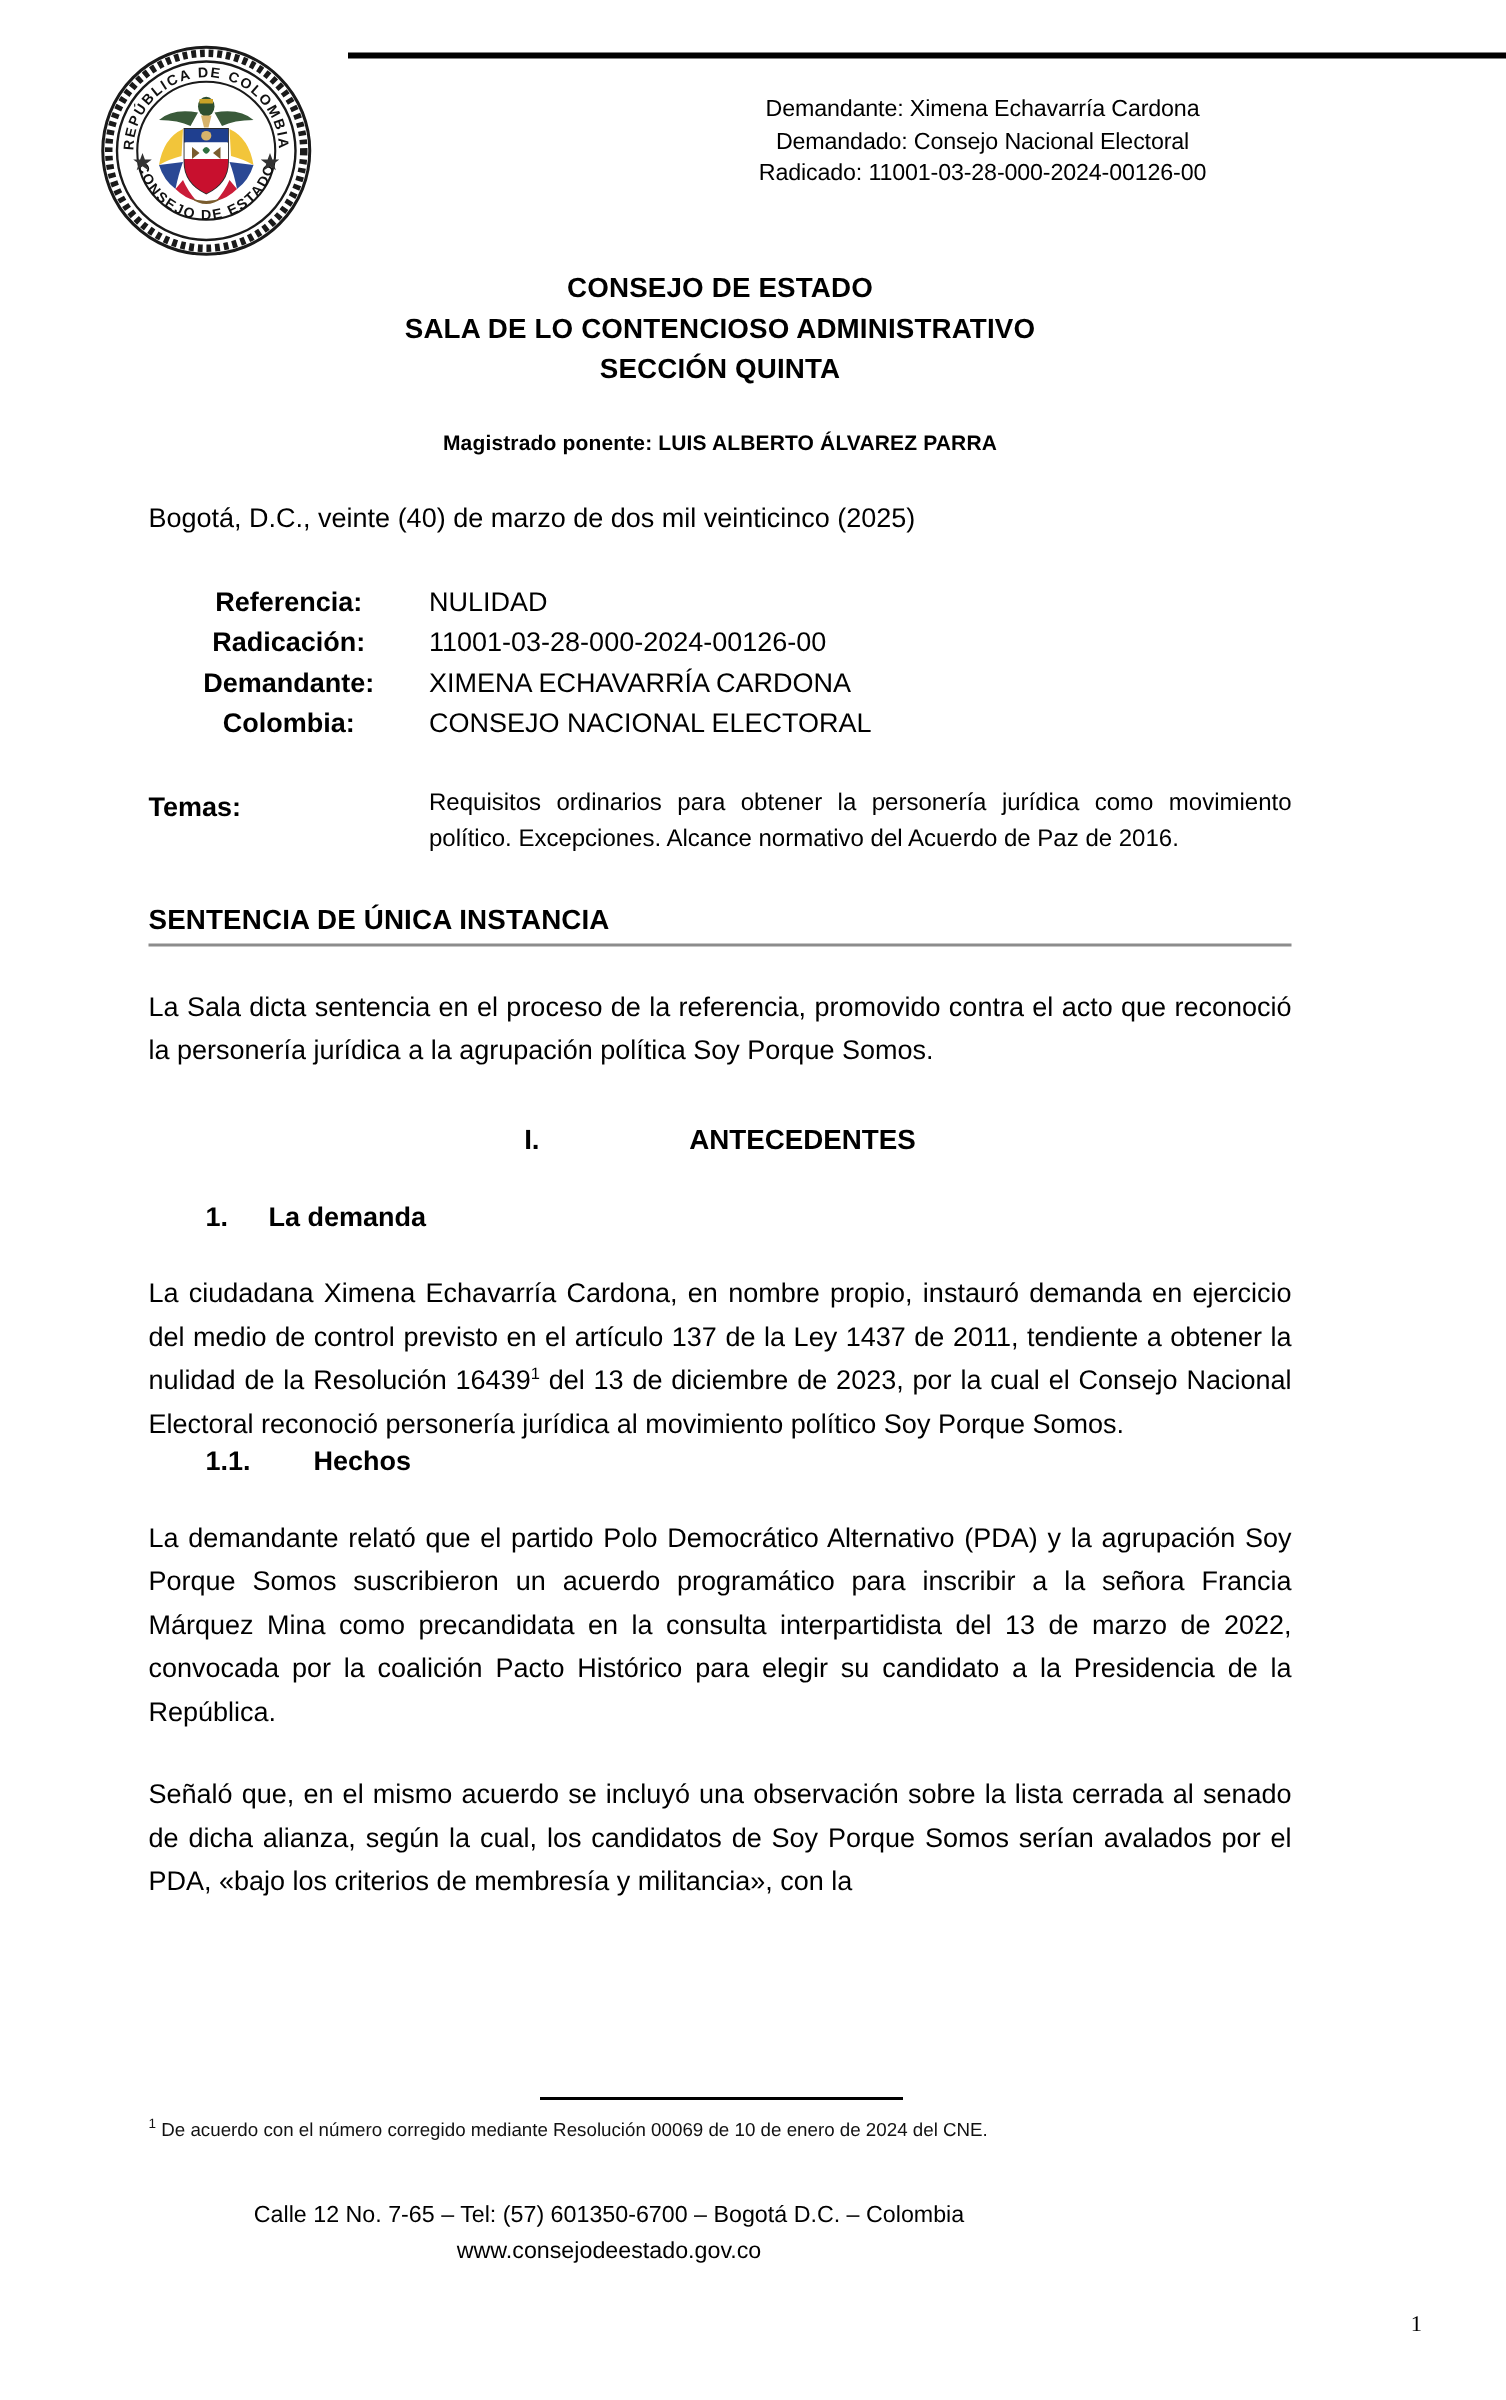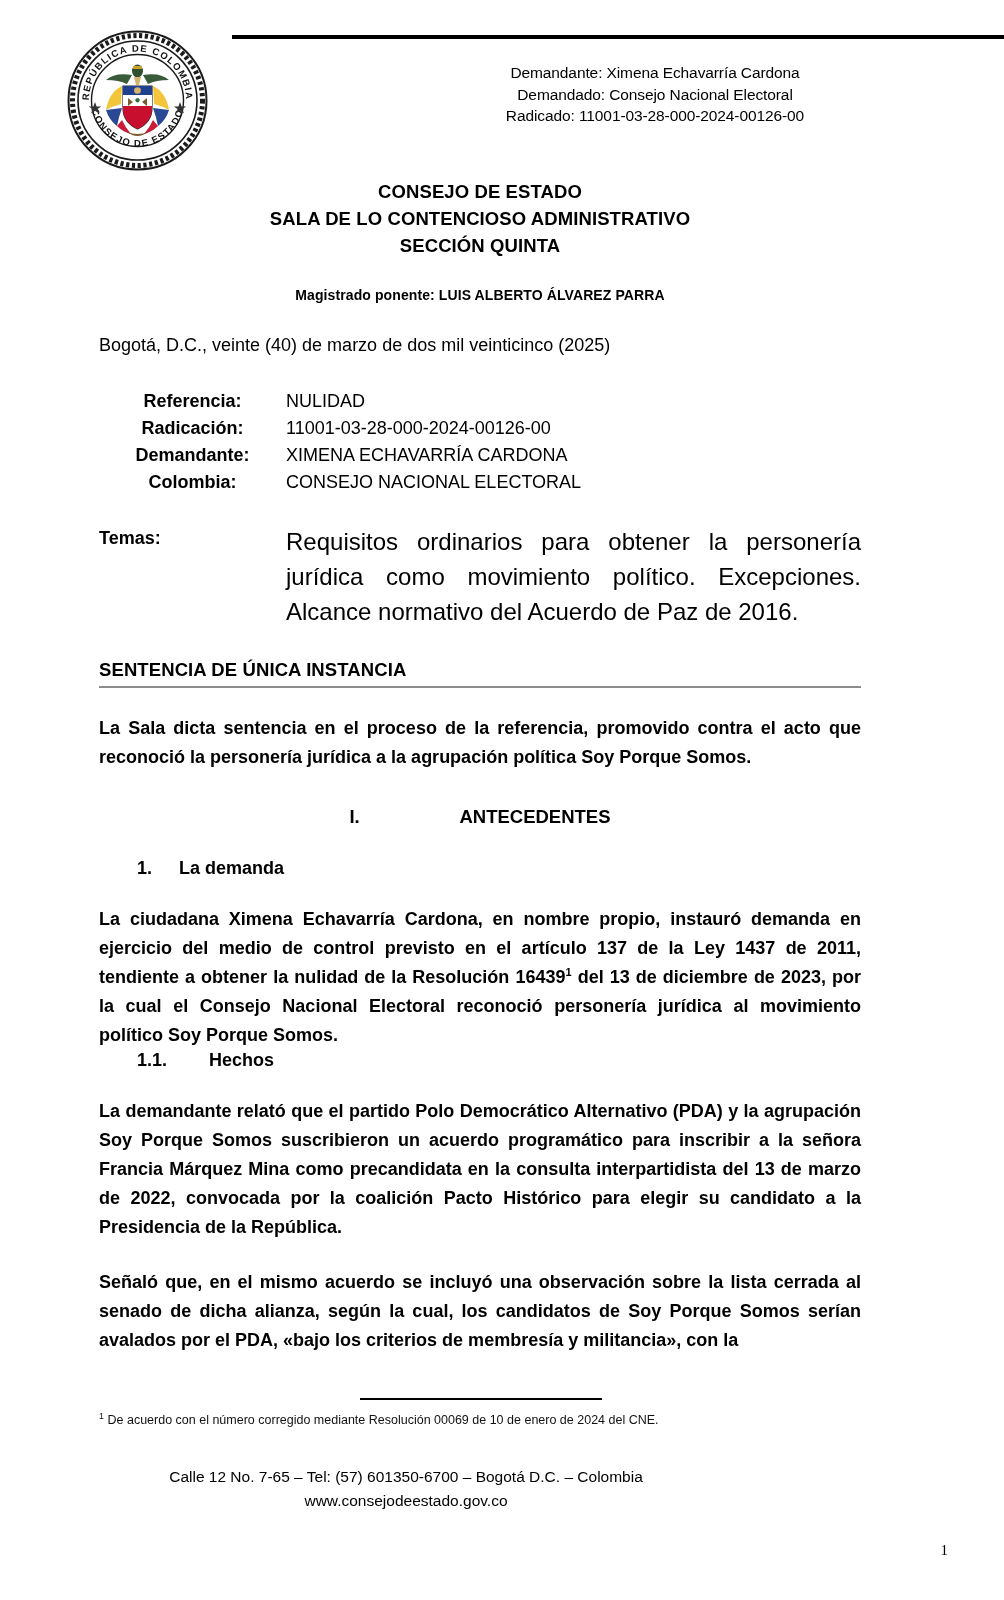--- a/index.html
+++ b/index.html
@@ -115,8 +115,8 @@
     line-height: 29px;
   }
   .temas-text {
-    font-size: 24px;
-    line-height: 35px;
+    font-size: 16px;
+    line-height: 24px;
     text-align: justify;
     flex: 1;
   }

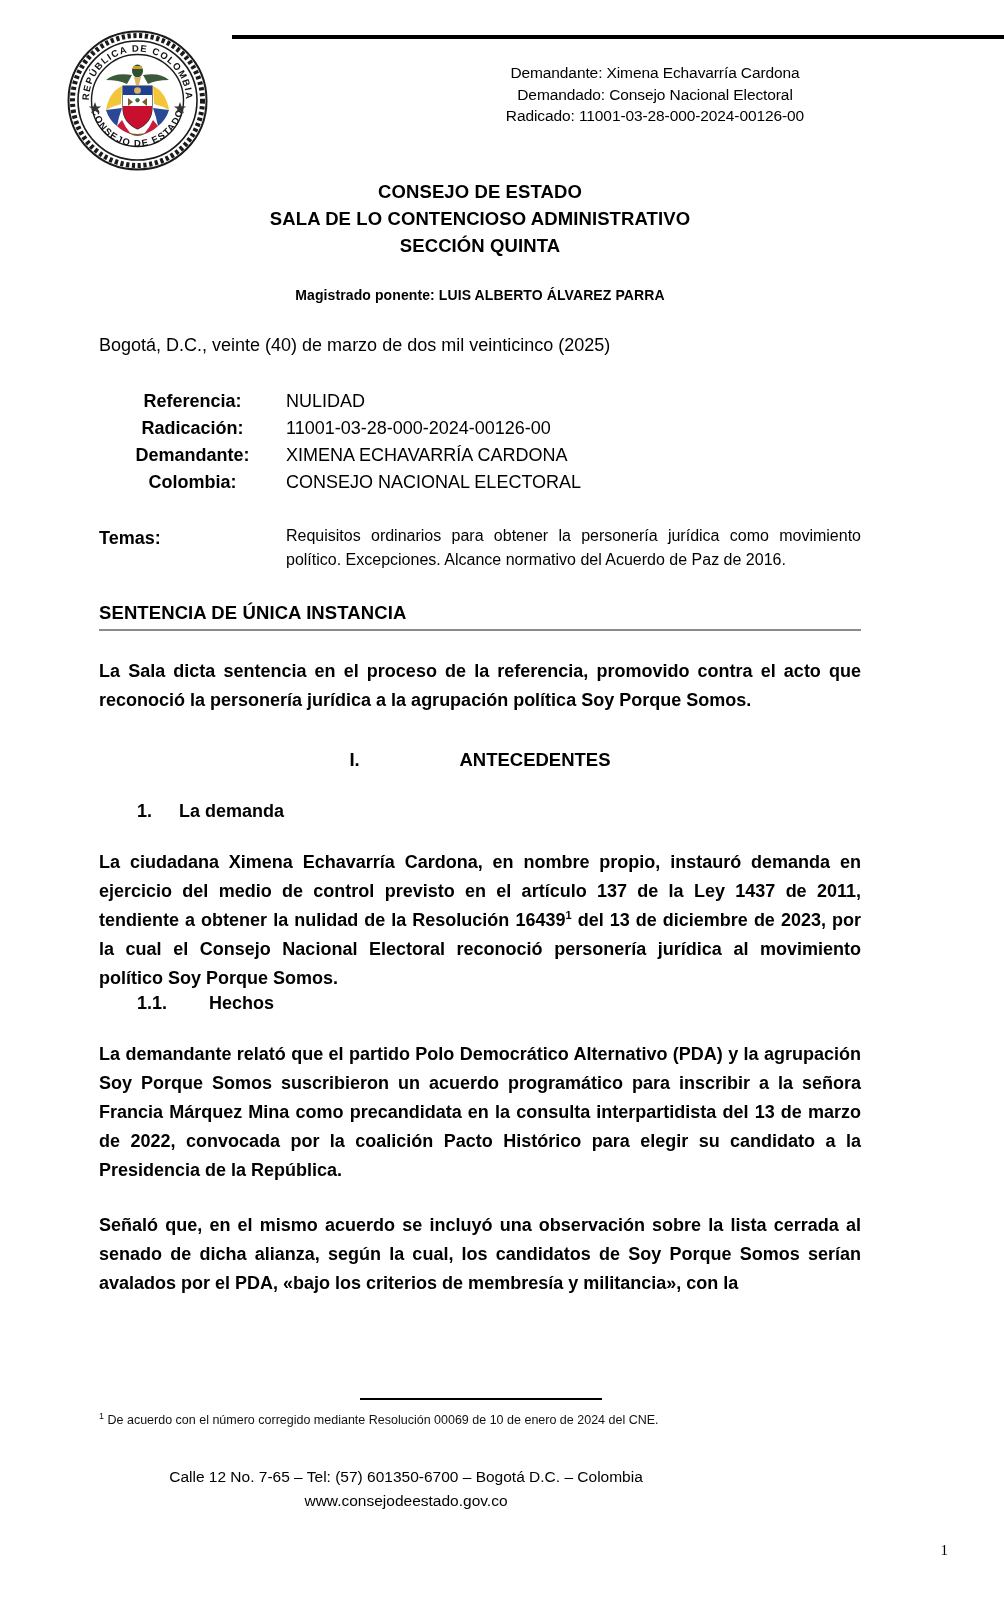--- a/index.html
+++ b/index.html
@@ -139,7 +139,6 @@
     line-height: 29px;
     text-align: justify;
     margin-top: 26px;
-    font-weight: bold;
   }
 
   .section-roman {

